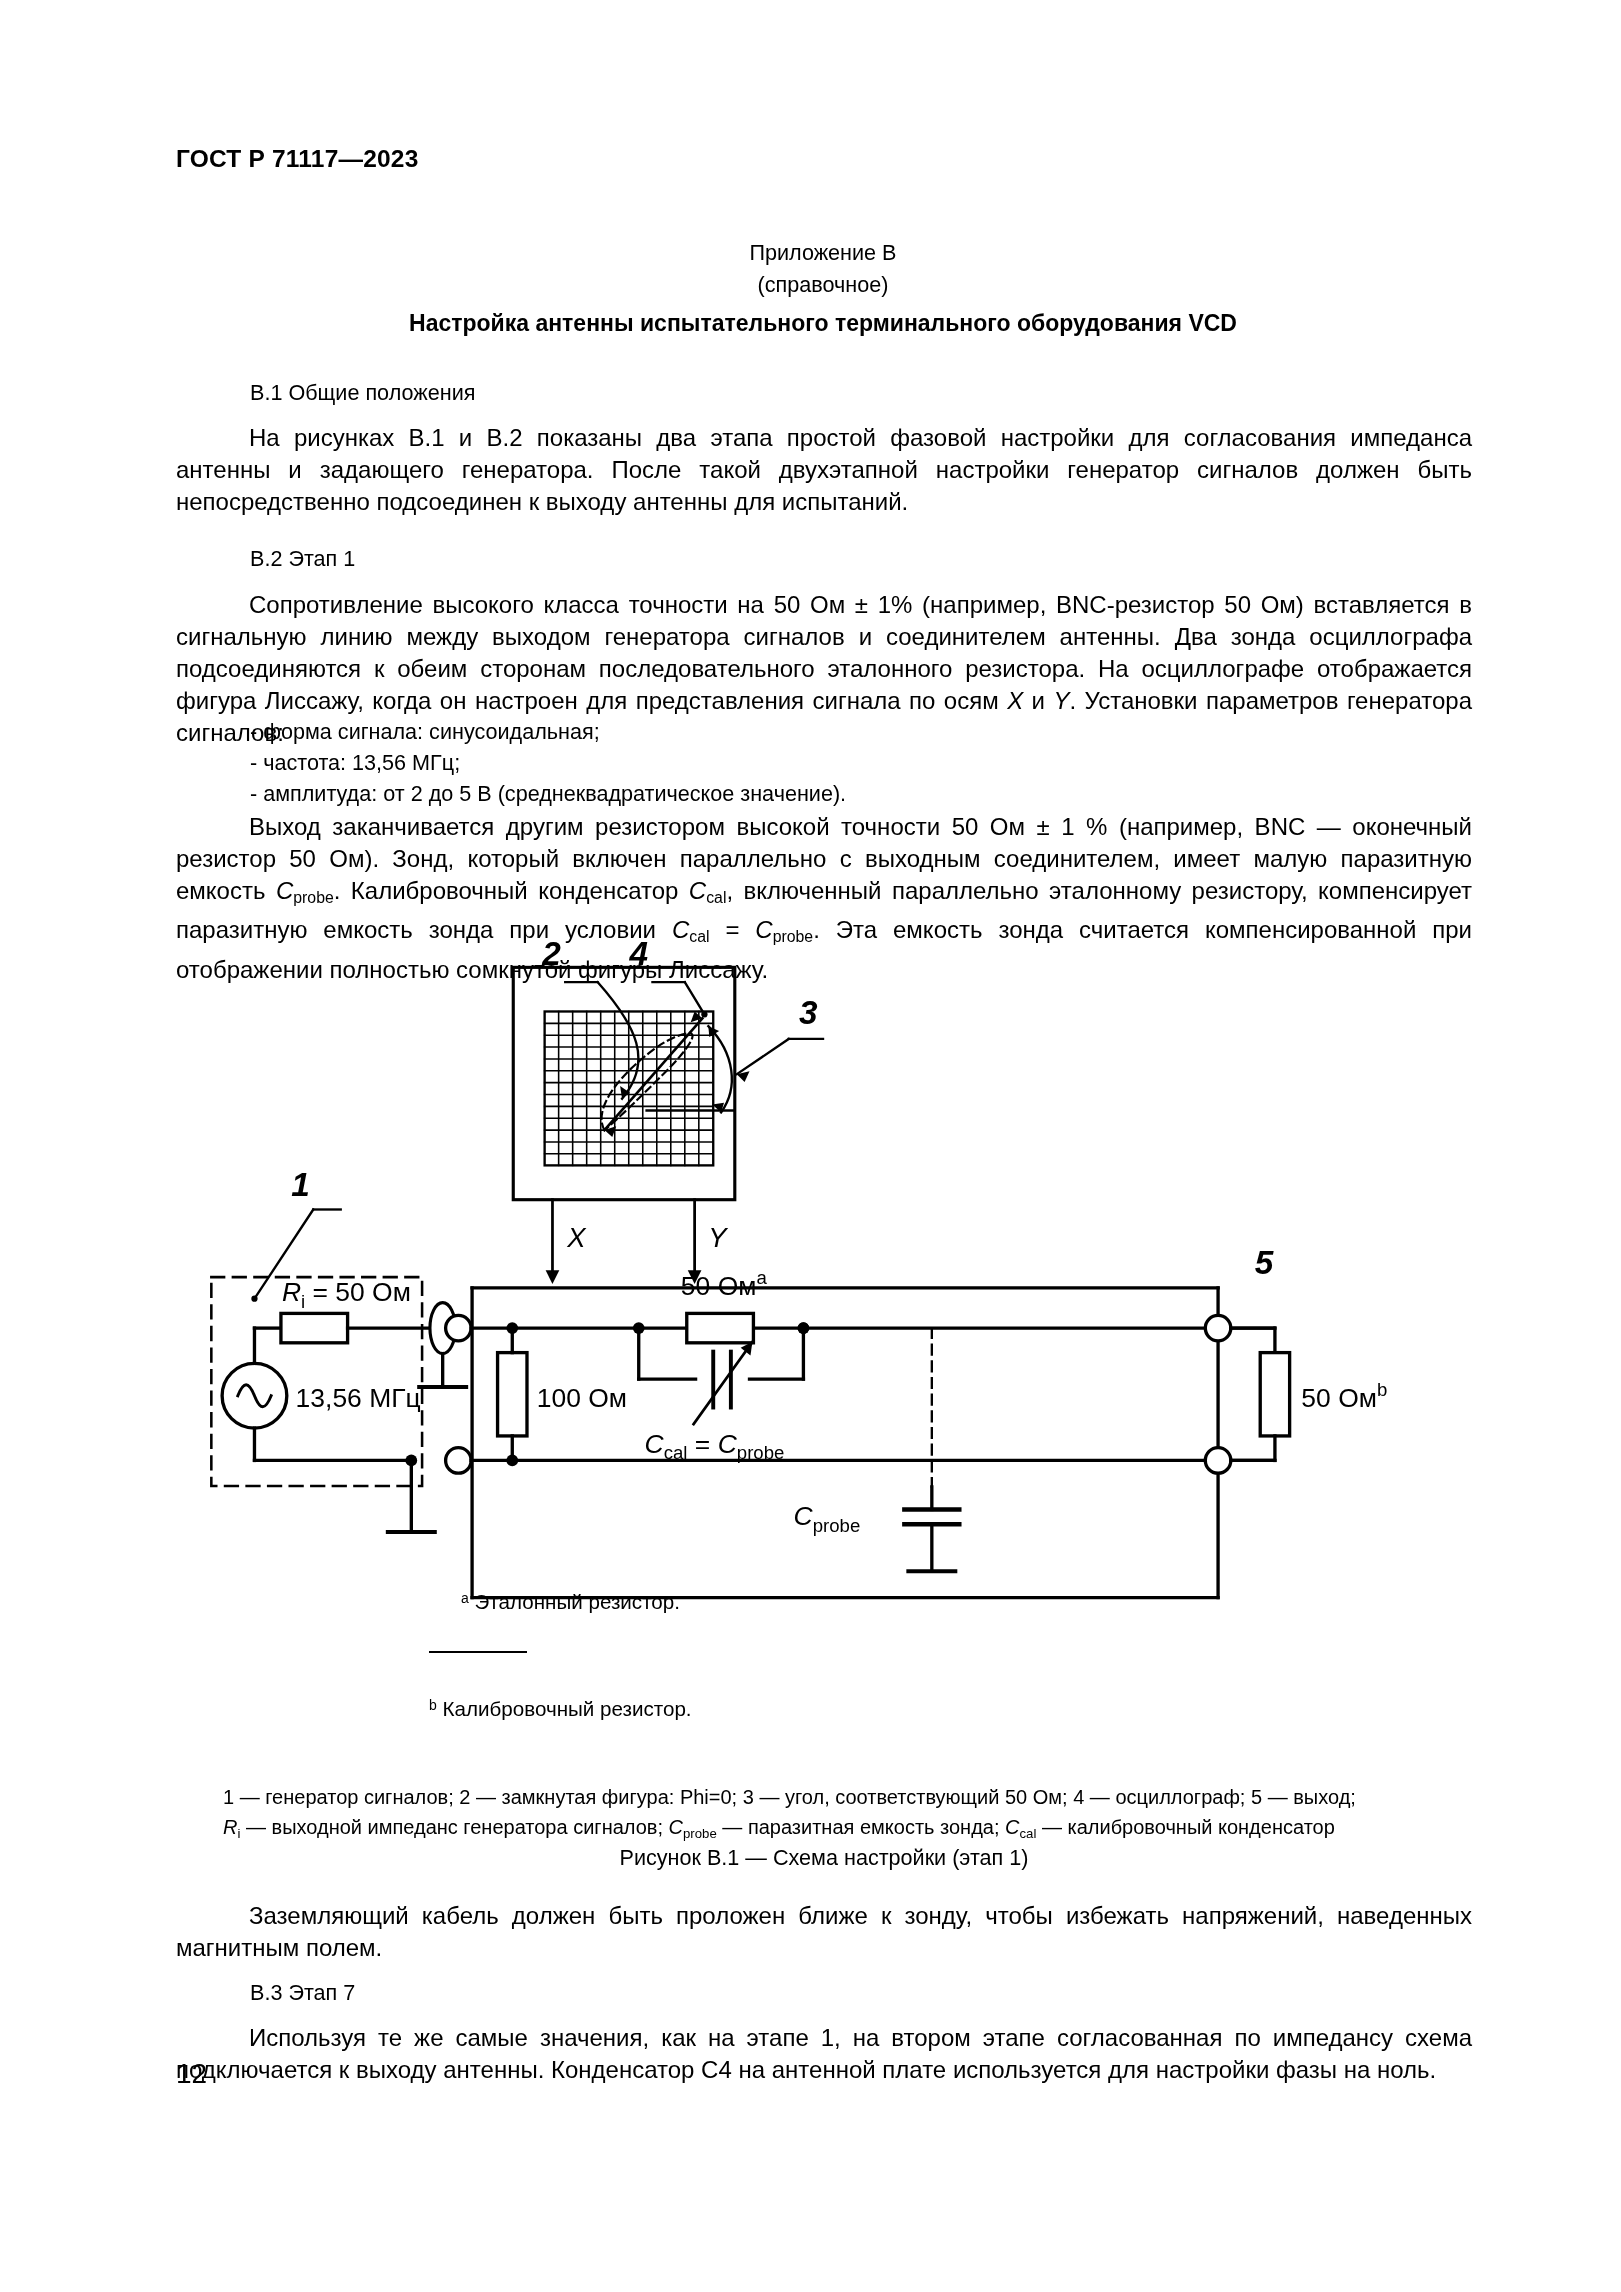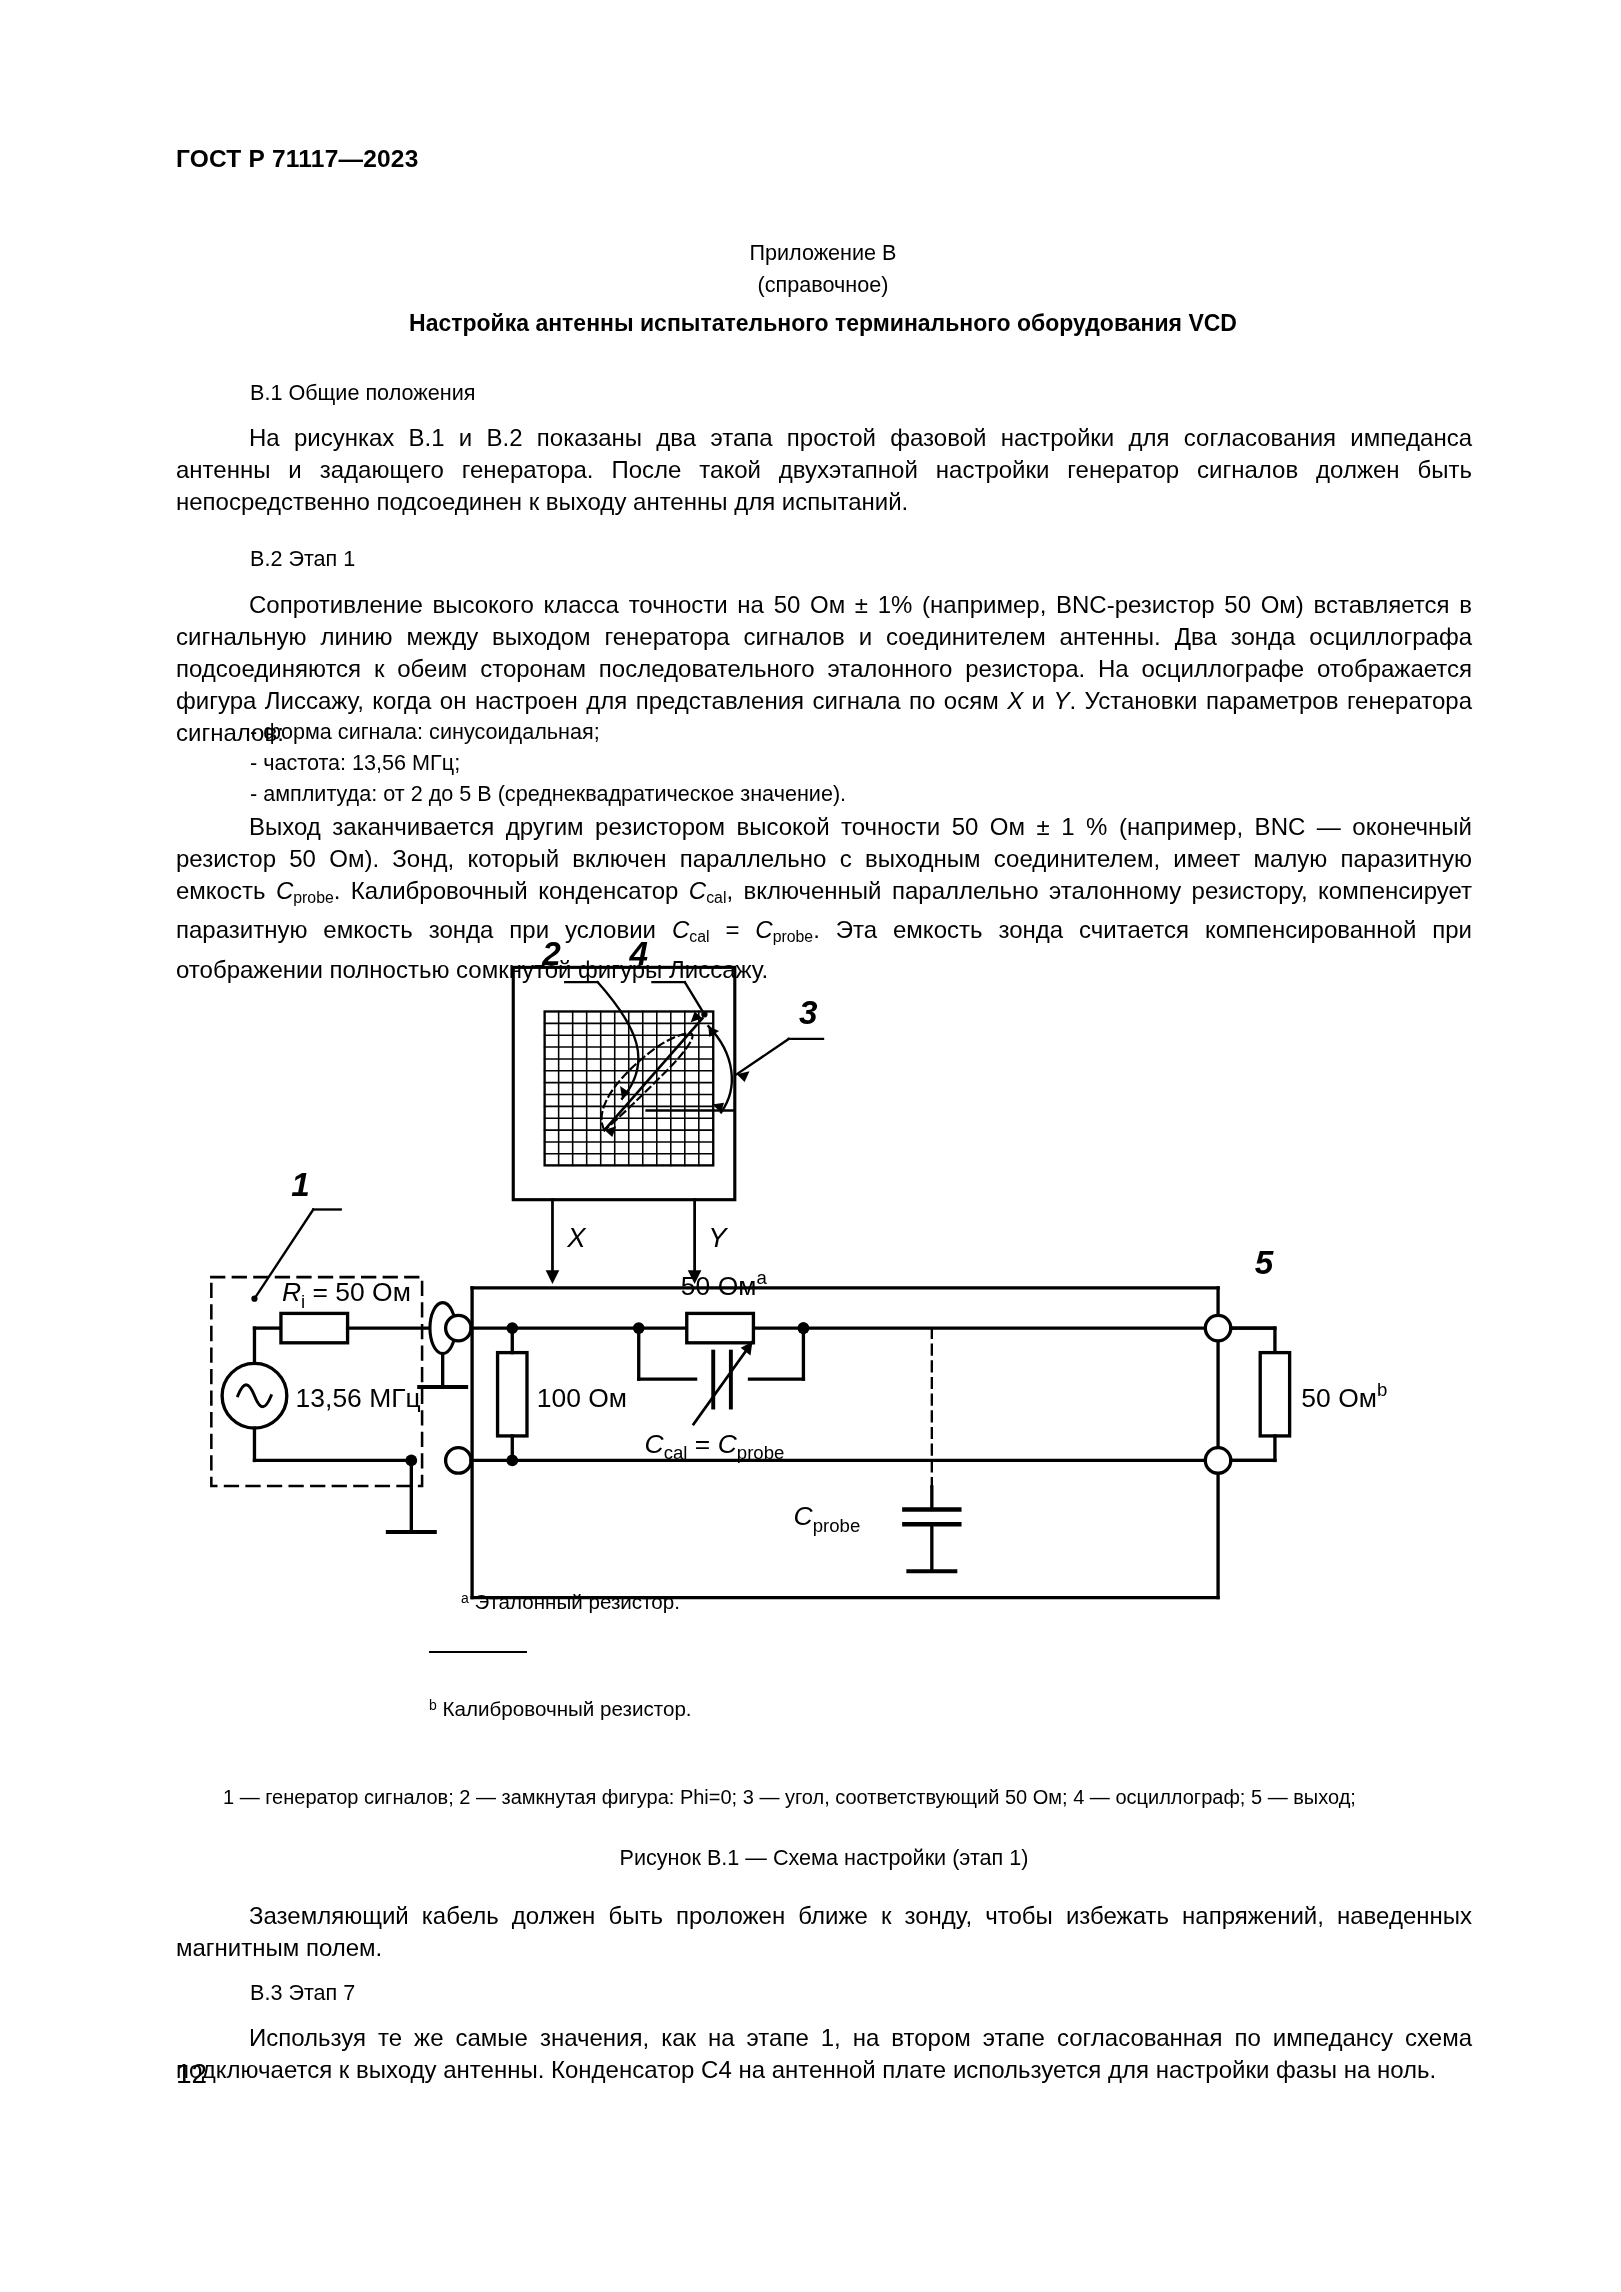--- a/index.html
+++ b/index.html
@@ -413,6 +413,9 @@
   </div>
 
   <div class="legend" style="top:1755px;">1 — генератор сигналов; 2 — замкнутая фигура: Phi=0; 3 — угол, соответствующий 50 Ом; 4 — осциллограф; 5 — выход;</div>
+  <div class="legend" style="top:1785px;">
+    <i class="var"><span>R</span><sub class="sb">i</sub></i><span> — выходной импеданс генератора сигналов; </span><i class="var"><span>C</span><sub class="sb">probe</sub></i><span> — паразитная емкость зонда; </span><i class="var"><span>C</span><sub class="sb">cal</sub></i><span> — калибровочный конденсатор</span>
+  </div>
 
   <div class="caption" style="top:1845px;">Рисунок B.1 — Схема настройки (этап 1)</div>
 

